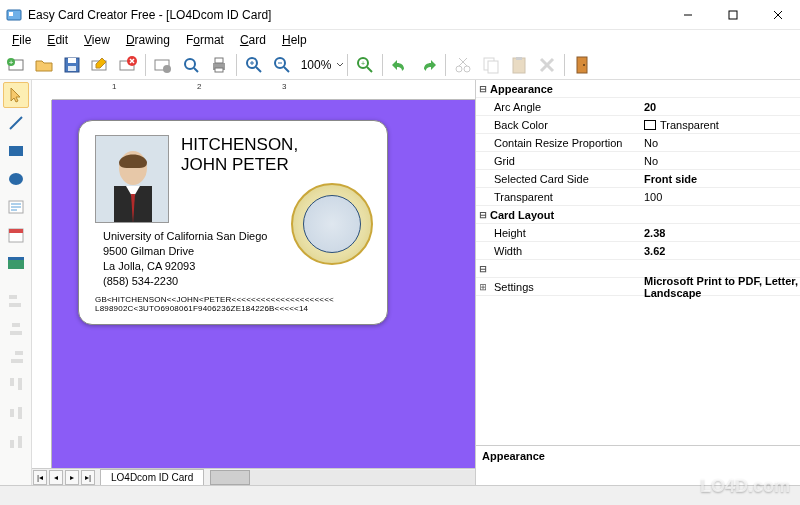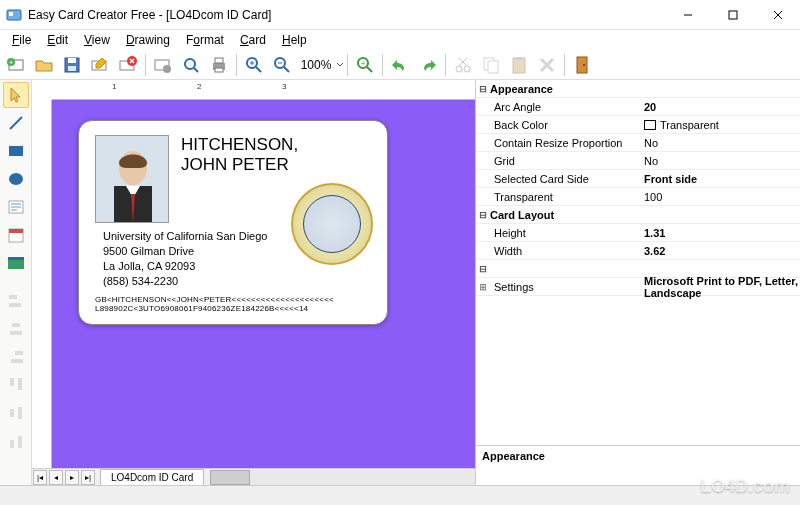--- a/index.html
+++ b/index.html
@@ -409,7 +409,7 @@
       <div class="pg-row">
           <span class="expander"></span>
           <span class="k">Height</span>
-          <span class="v">1.31</span>
+          <span class="v">2.38</span>
         </div>
       <div class="pg-row">
           <span class="expander"></span>

